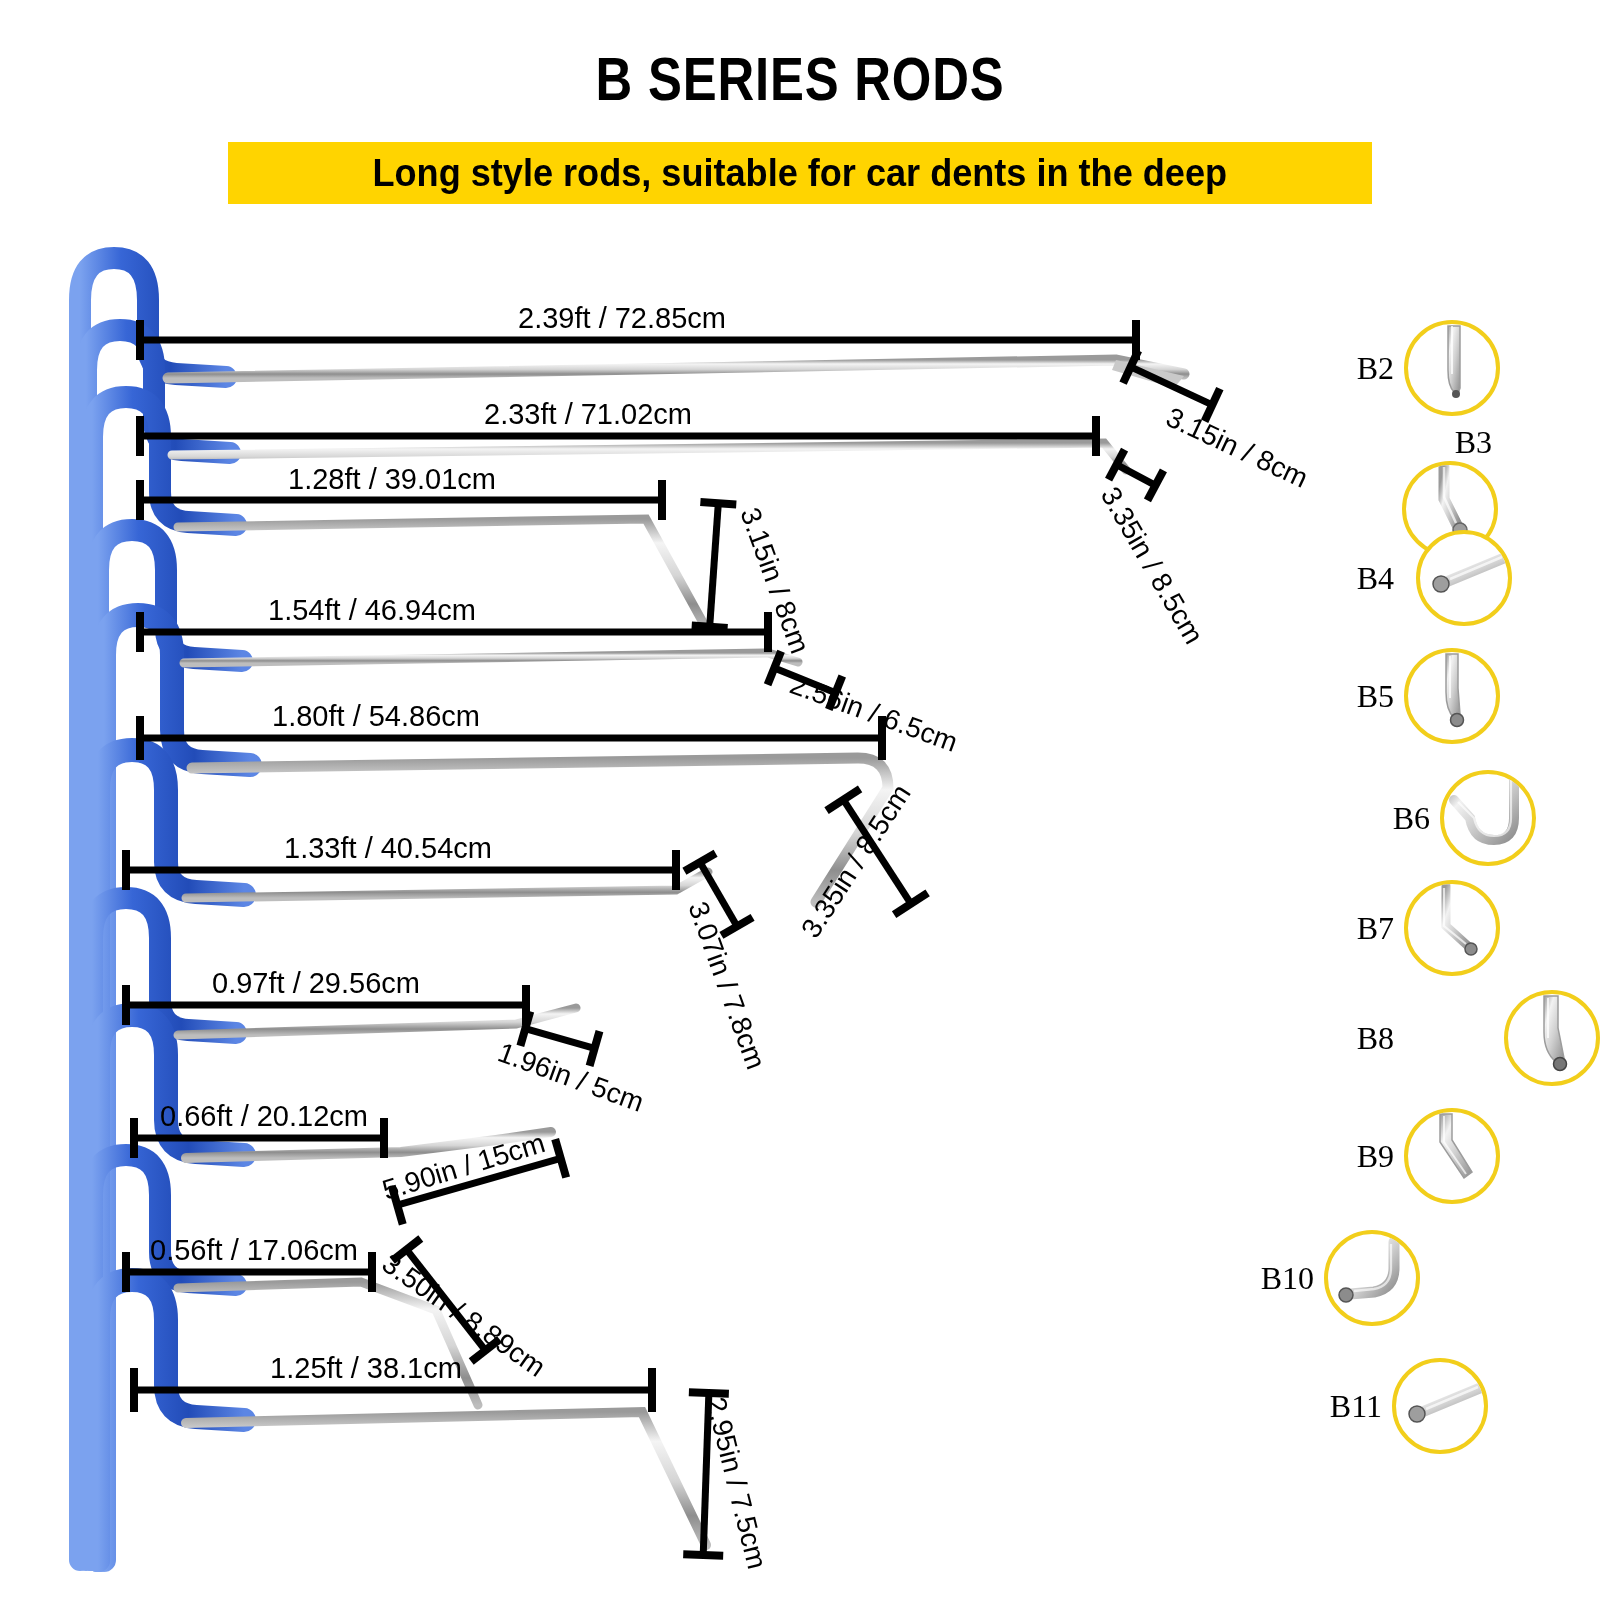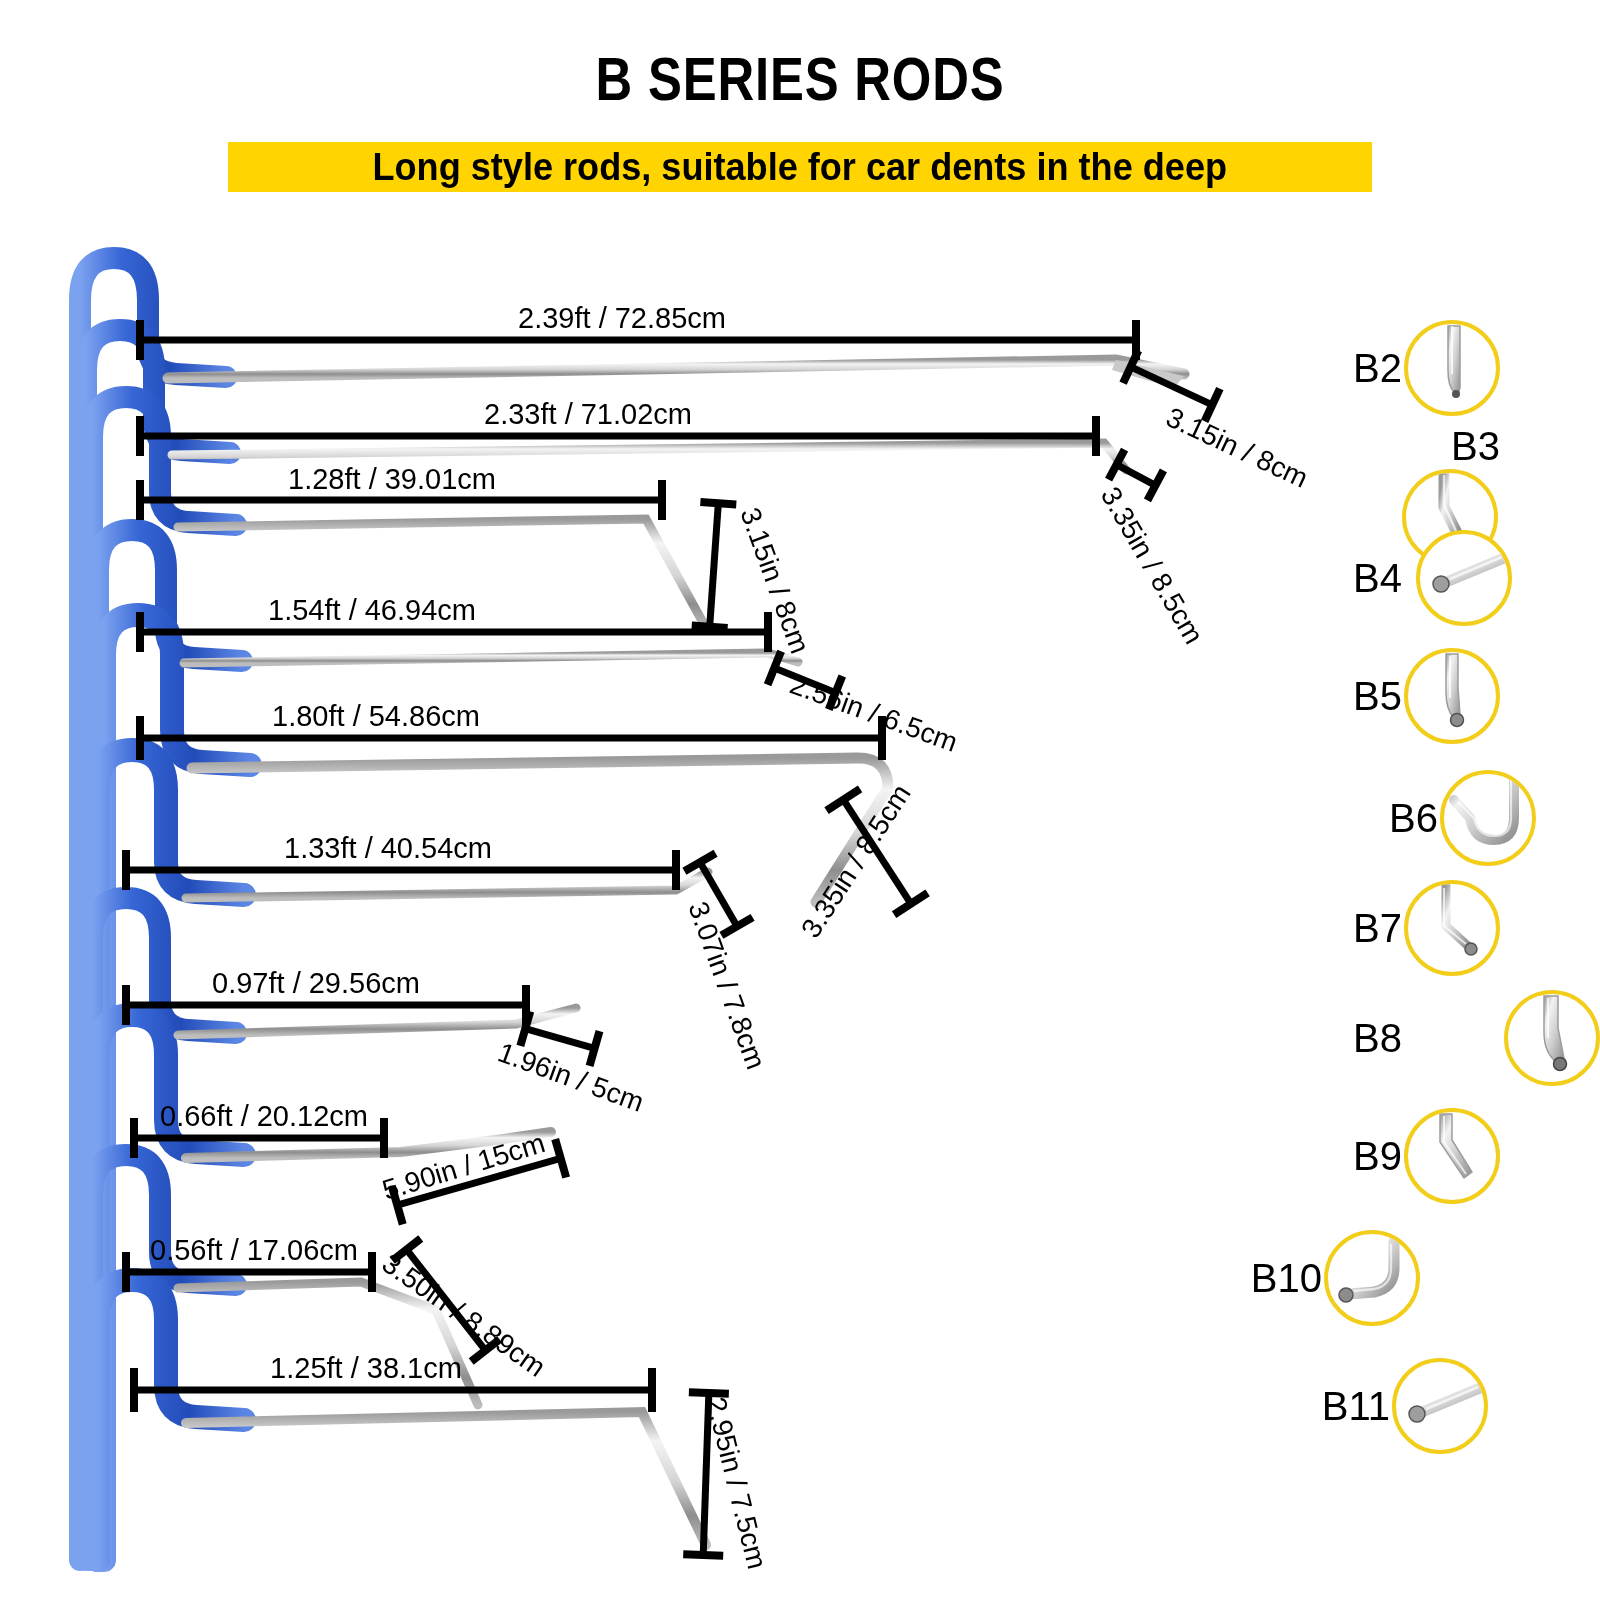--- a/index.html
+++ b/index.html
@@ -22,7 +22,7 @@
   }
   #subtitle-band {
     position:absolute; left:228px; top:142px;
-    width:1144px; height:50px;
+    width:1144px; height:62px;
     background:var(--banner,#FFD400);
     display:flex; align-items:center; justify-content:center;
   }

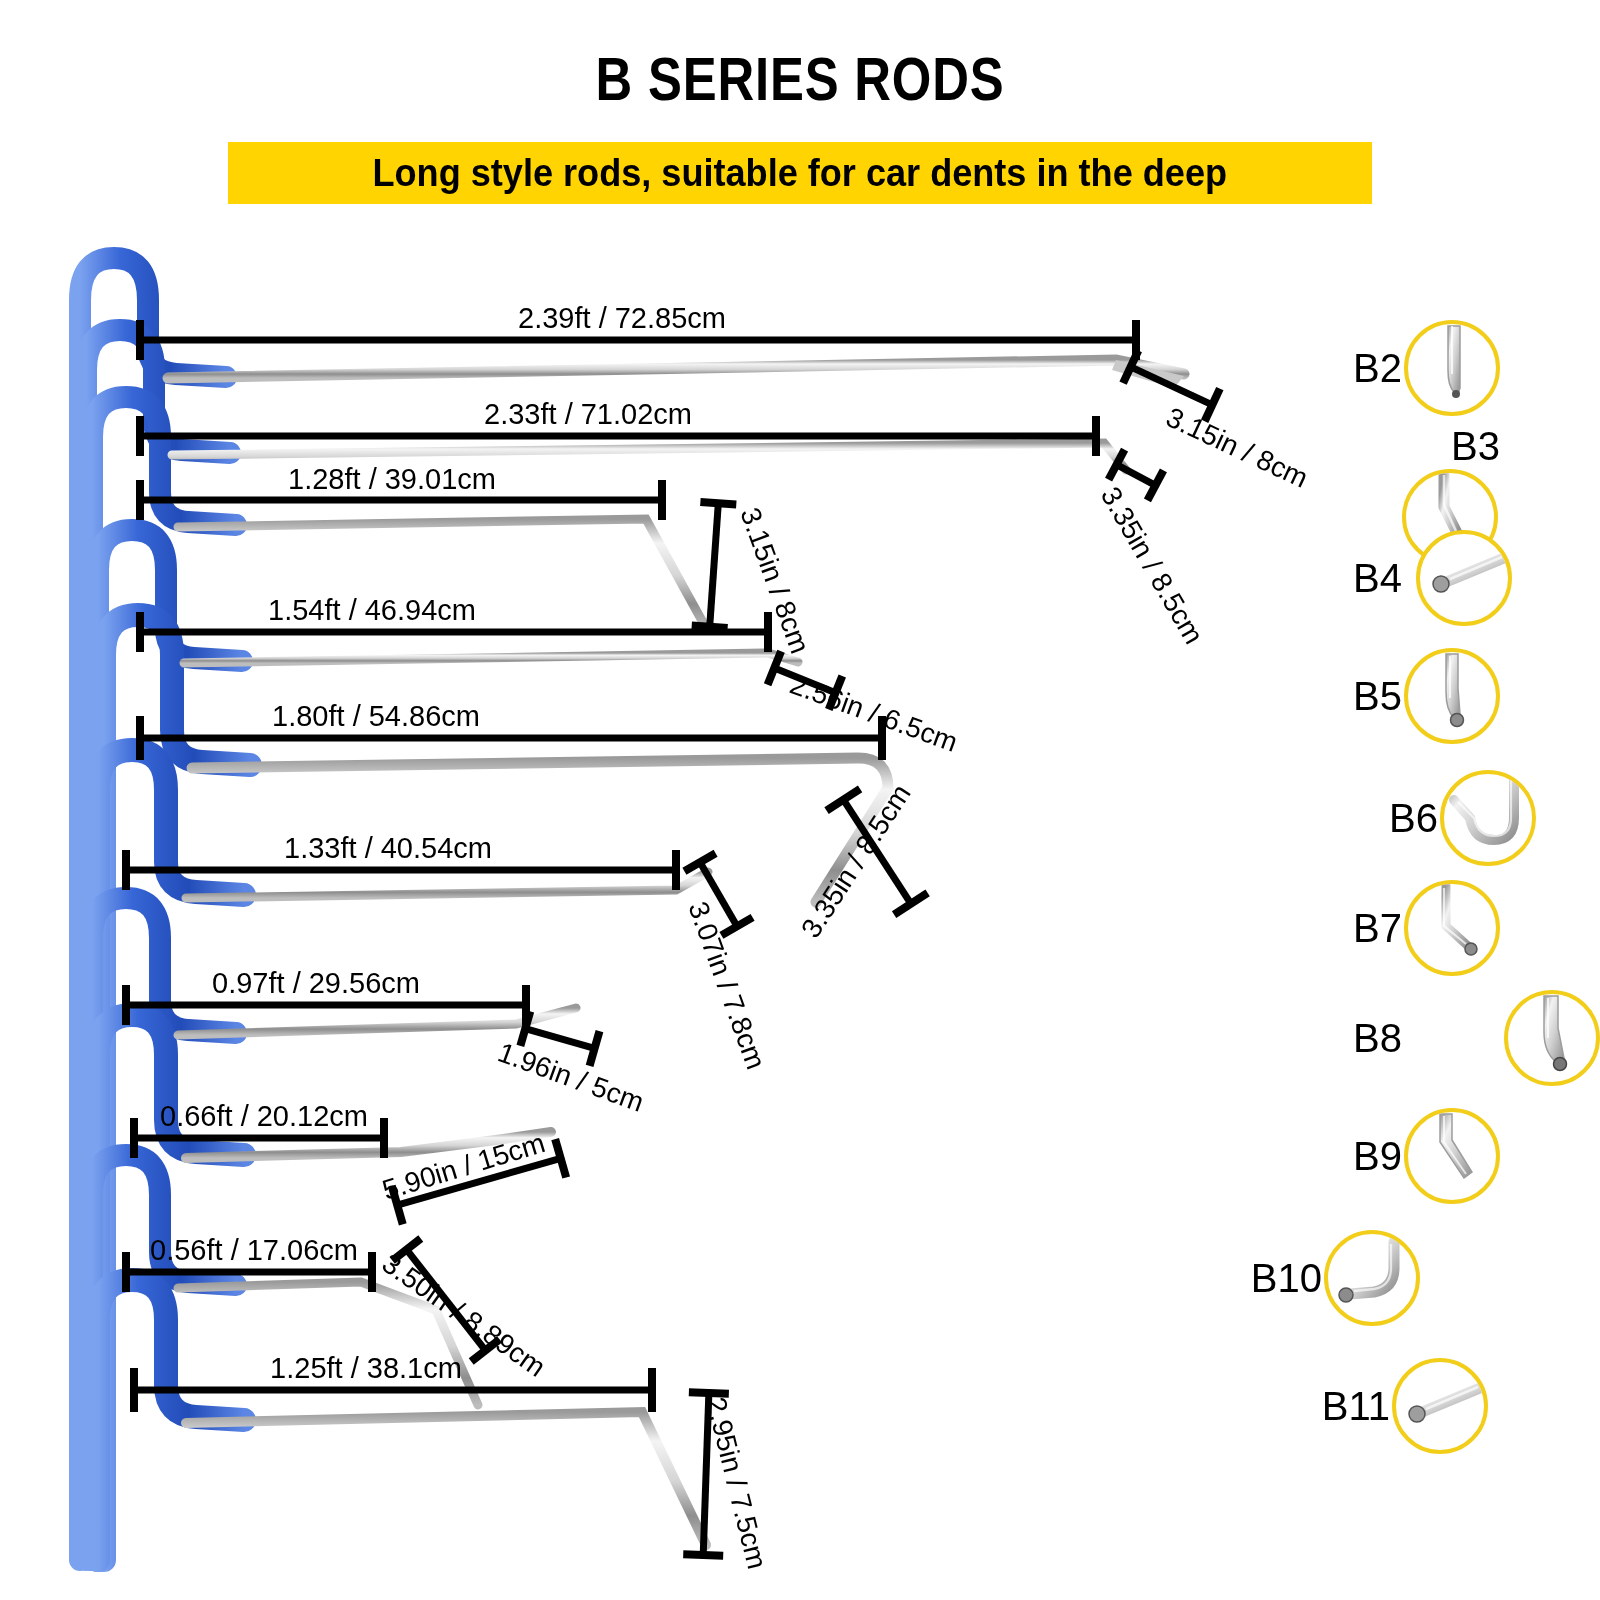--- a/index.html
+++ b/index.html
@@ -44,9 +44,10 @@
   }
   .legend-label {
     width:104px; text-align:right;
-    font-size:40px; color:#000;
-    padding-right:2px;
+    font-size:32px; color:#000;
+    padding-right:10px;
     white-space:nowrap;
+    font-family:Liberation Serif, serif;
   }
   .legend-circle {
     width:96px; height:96px; border-radius:50%;

